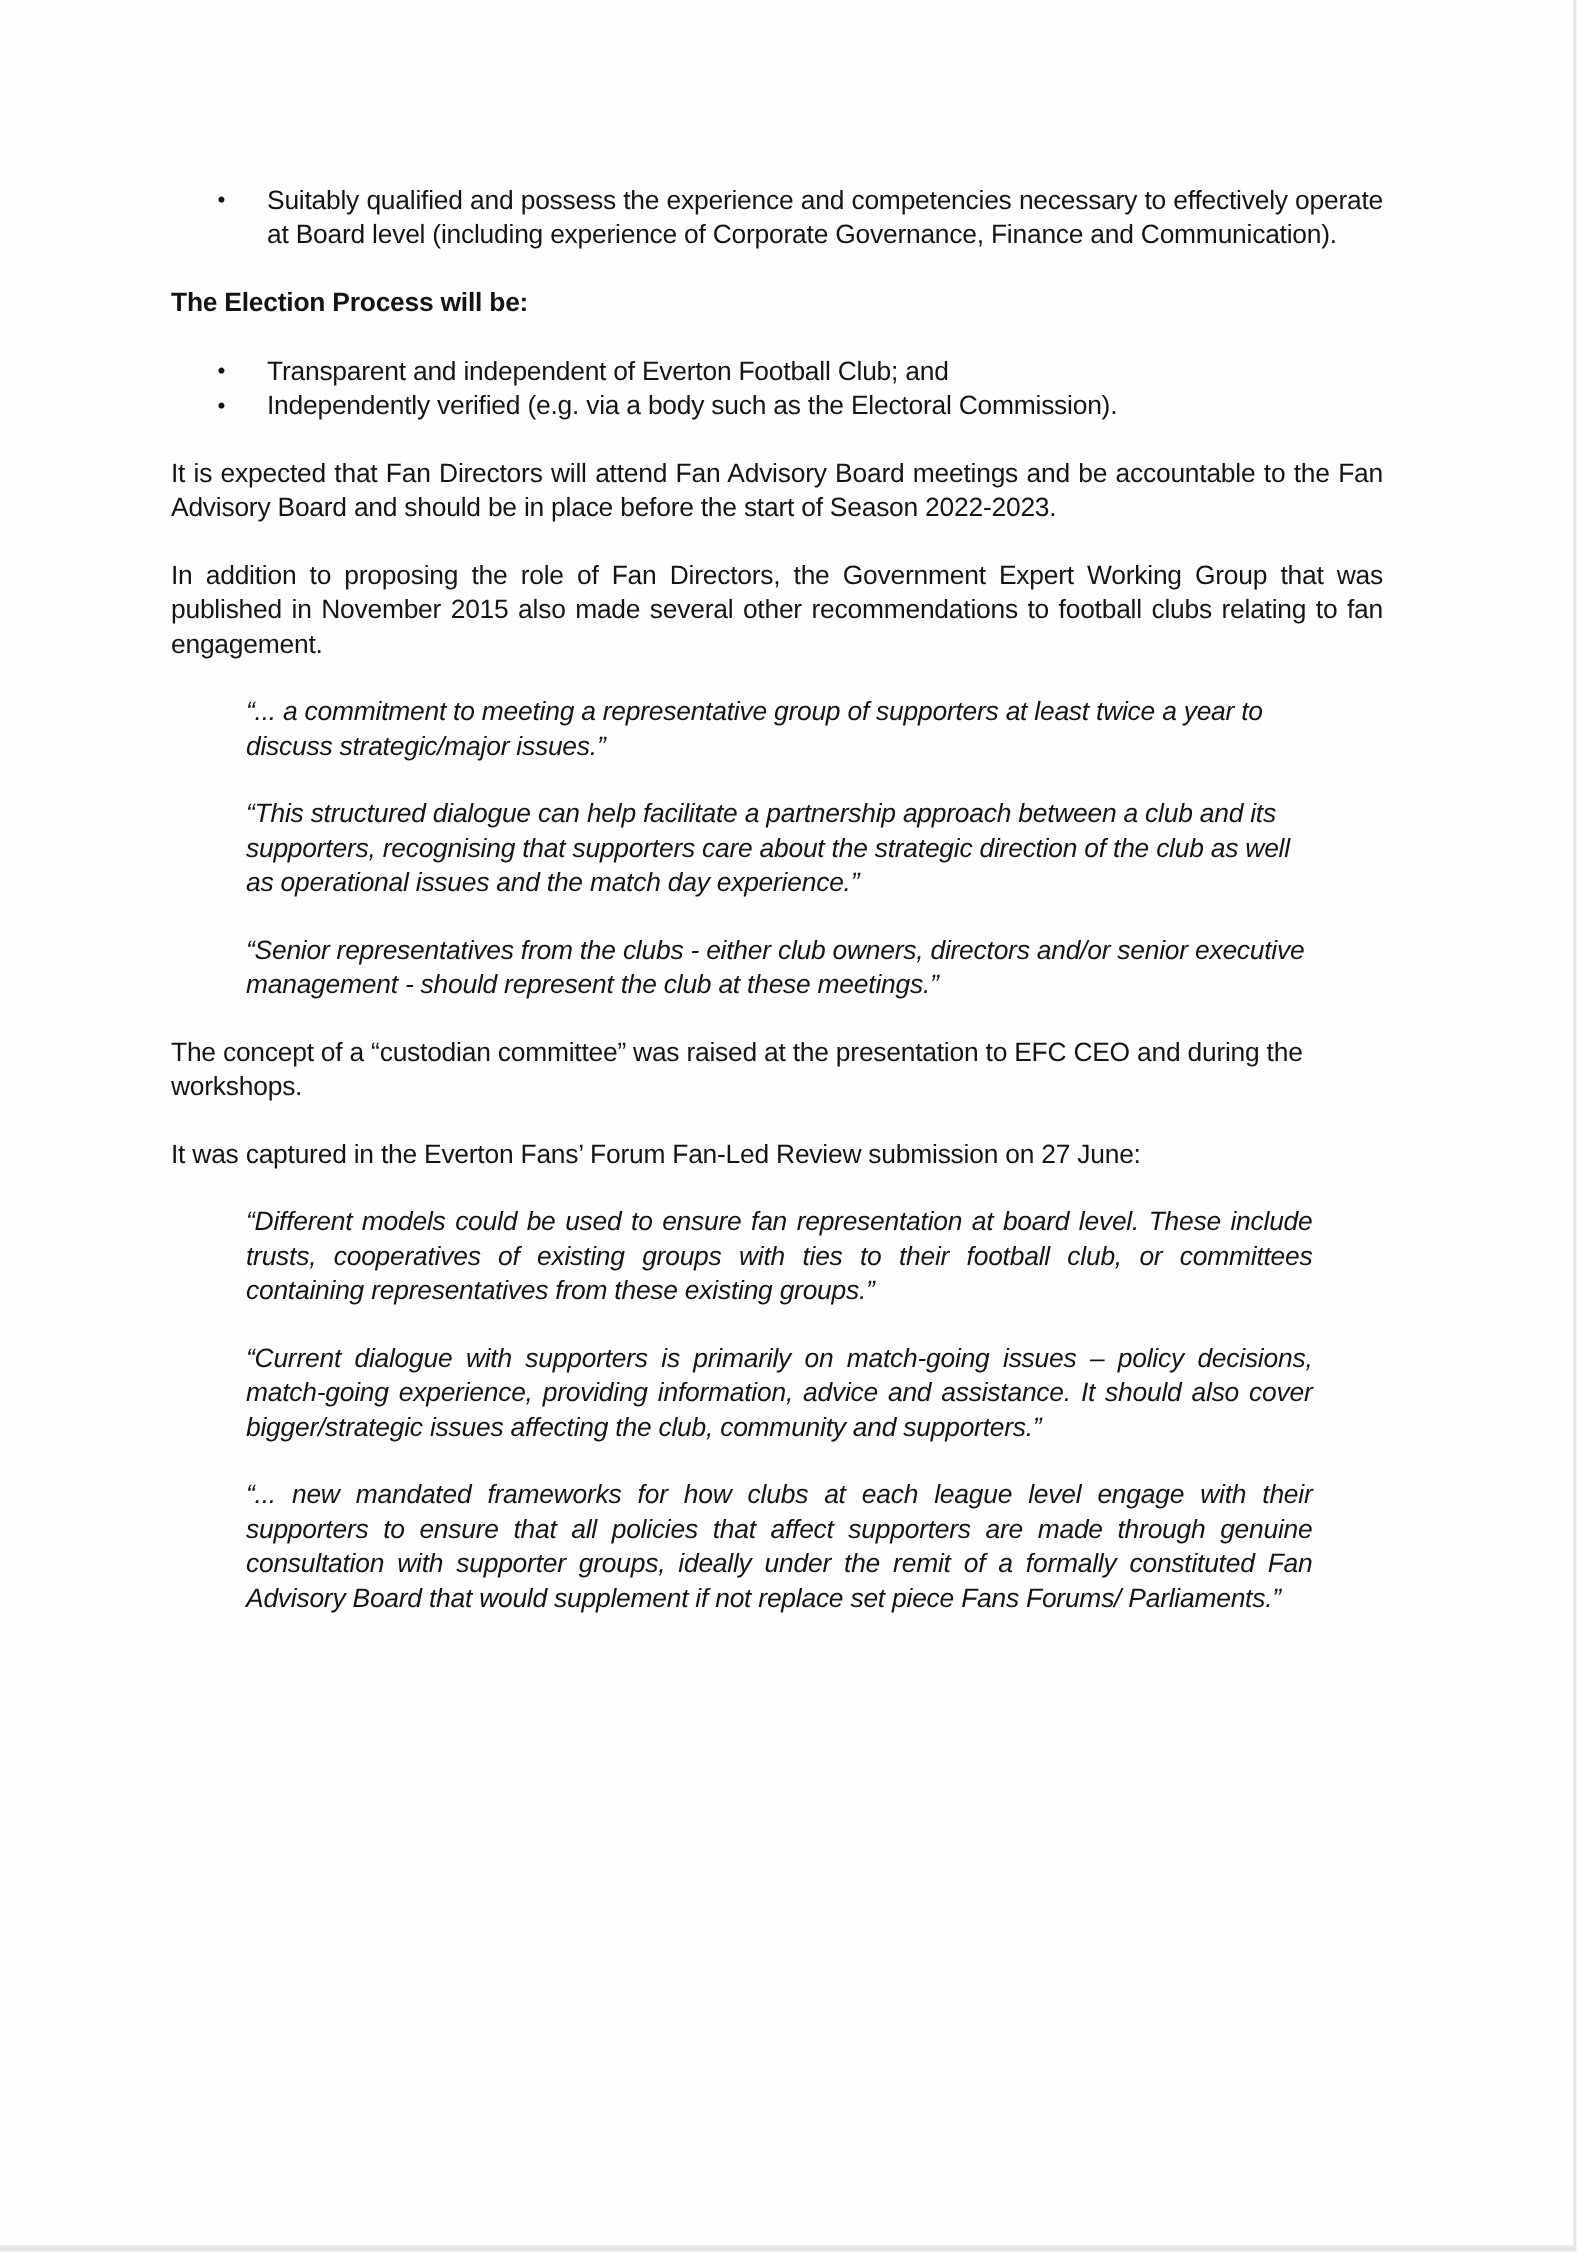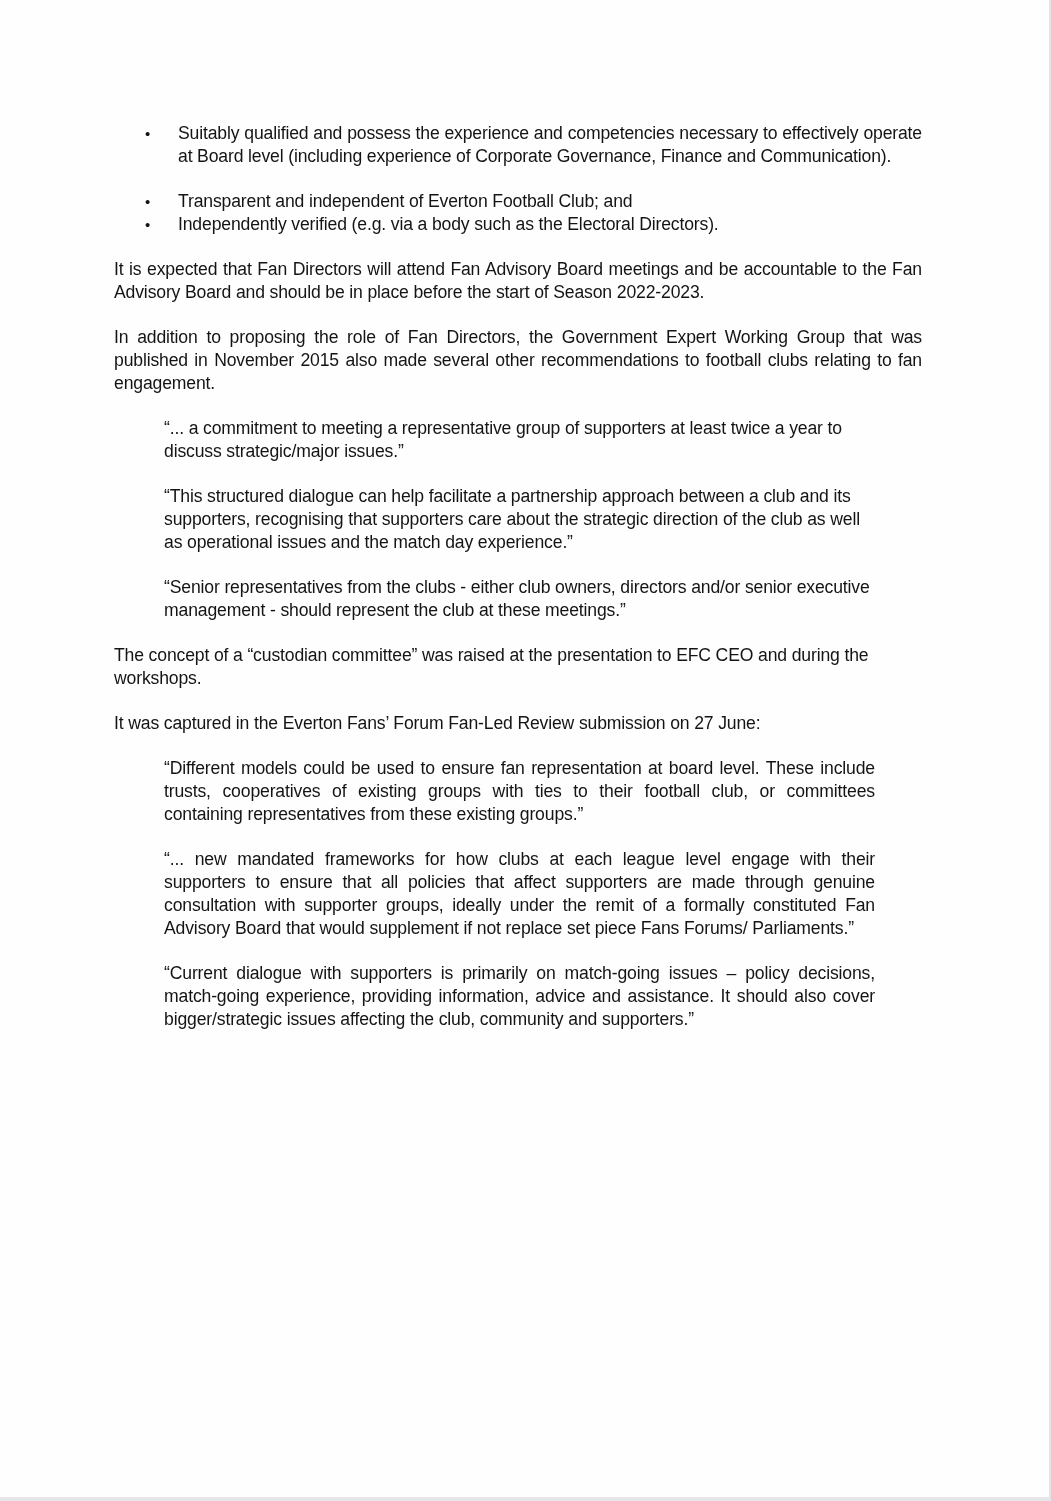--- a/index.html
+++ b/index.html
@@ -38,6 +38,7 @@
       </li>
     </ul>
 
+    <p class="heading">The Election Process will be:</p>
 
     <ul class="bullets">
       <li>

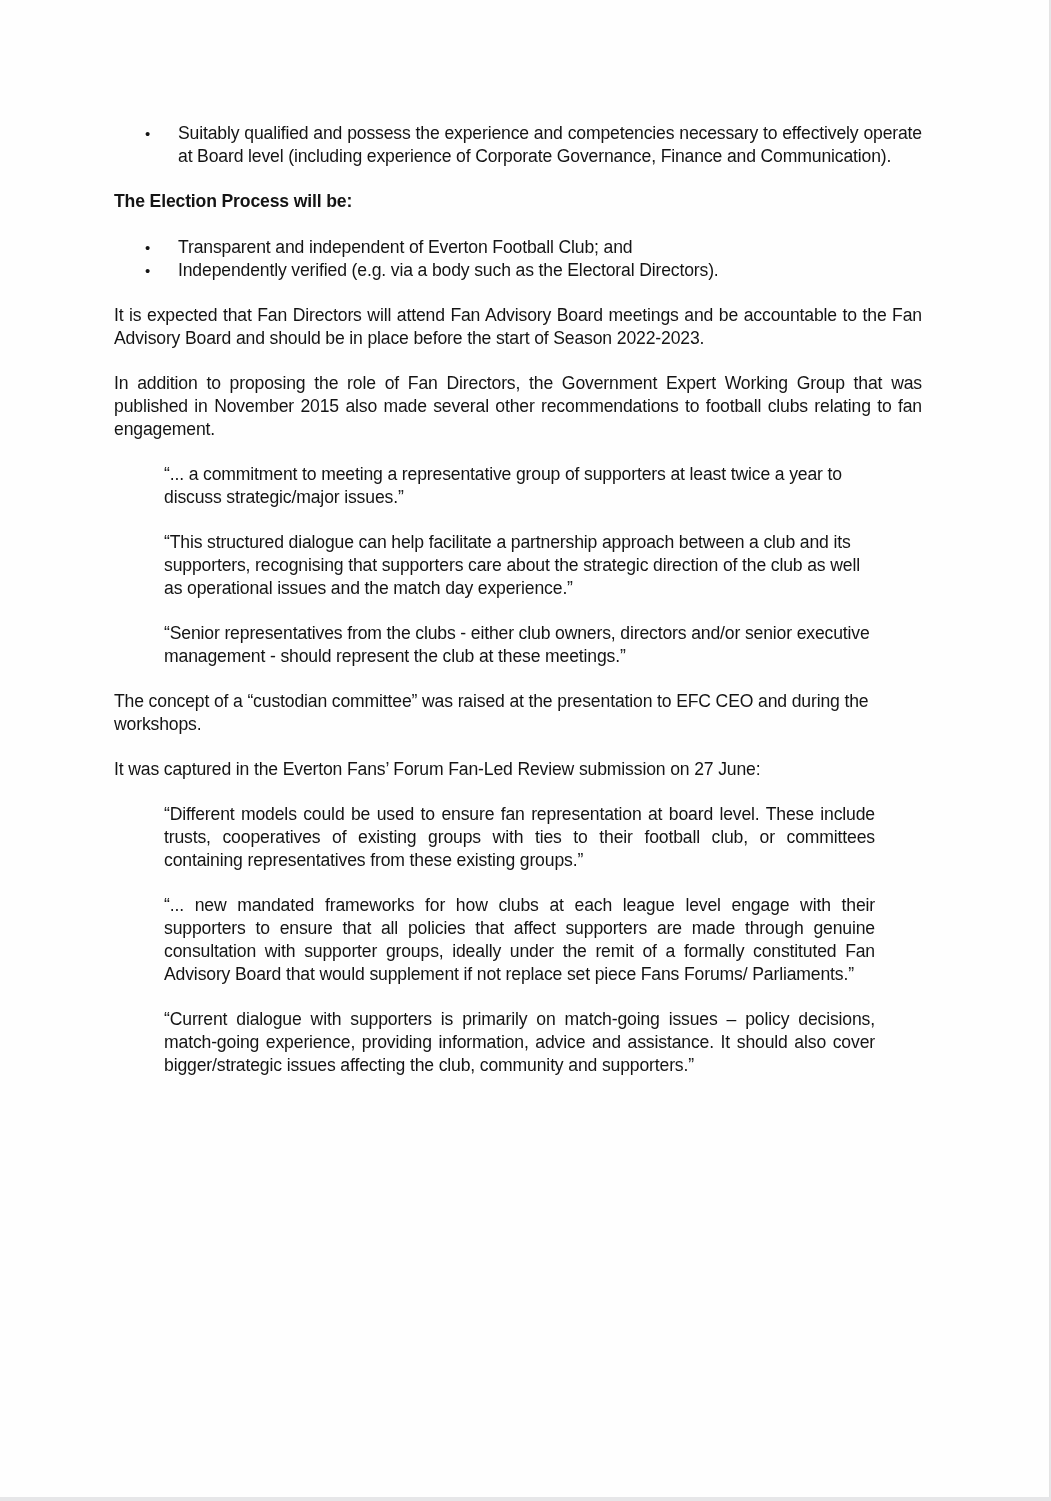--- a/index.html
+++ b/index.html
@@ -47,7 +47,7 @@
       </li>
       <li>
         <span class="bullet">•</span>
-        <span>Independently verified (e.g. via a body such as the Electoral Directors).</span>
+        <span>Independently verified (e.g. via a body such as the Electoral Commission).</span>
       </li>
     </ul>
 

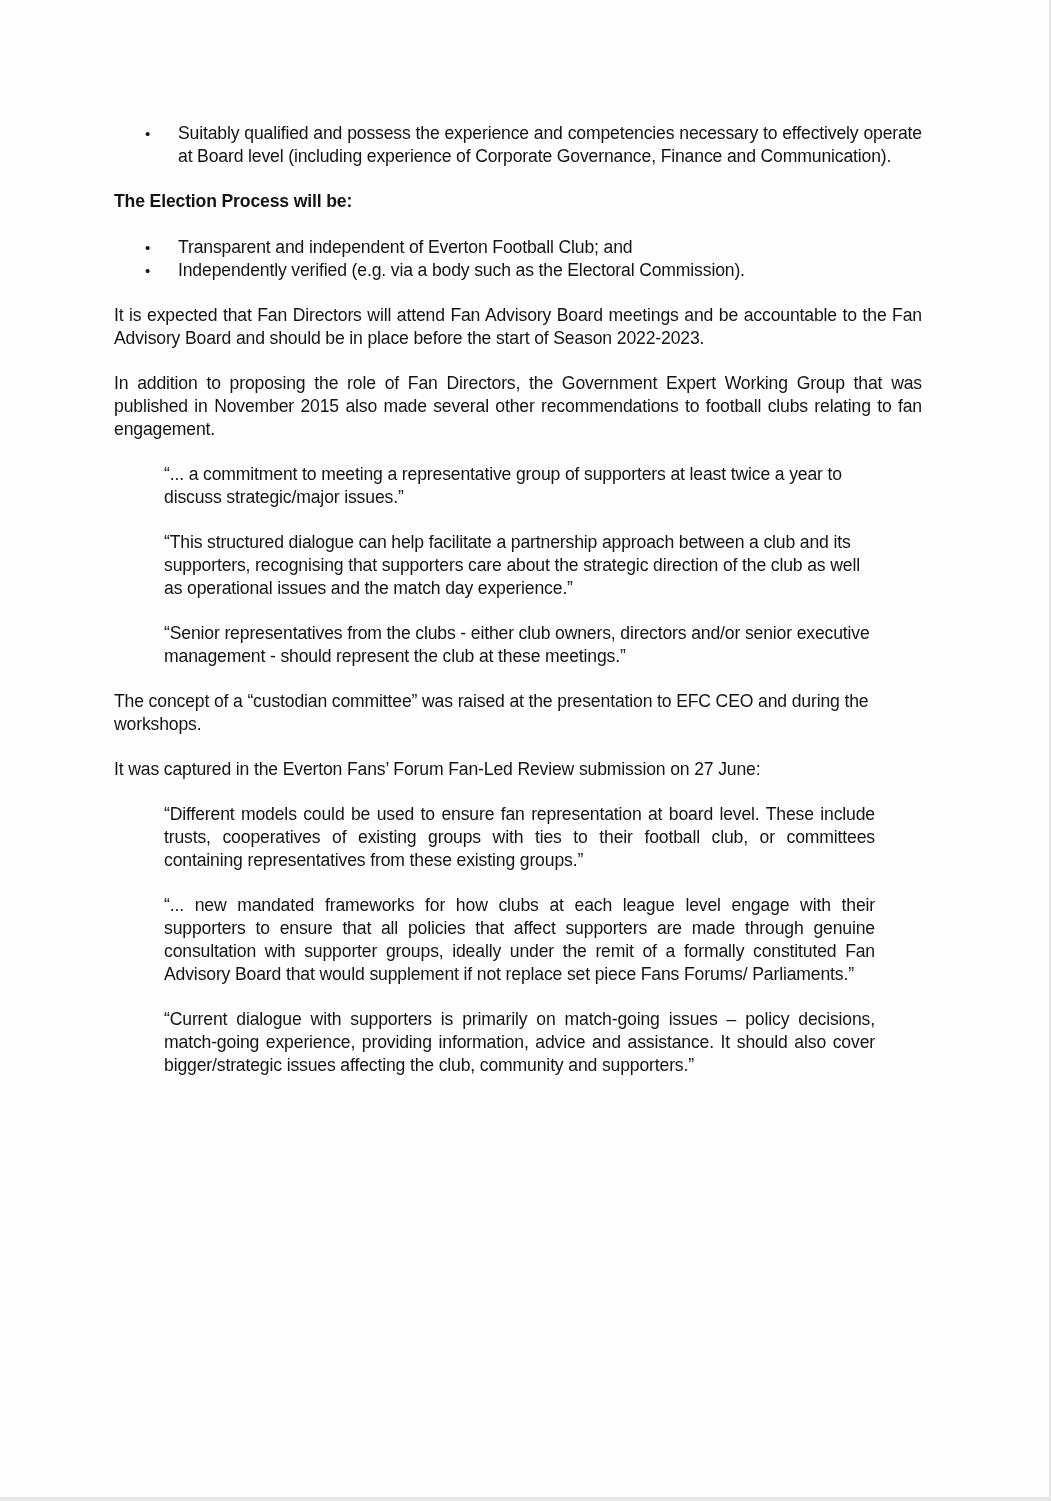--- a/index.html
+++ b/index.html
@@ -23,7 +23,7 @@
     ul.bullets li .bullet {
       position: absolute; left: 31px; top: 0; font-size: 15px;
     }
-    .quote { margin-left: 50px; width: 711px; }
+    .quote { margin-left: 50px; width: 711px; font-style: italic; }
   </style>
 </head>
 <body>

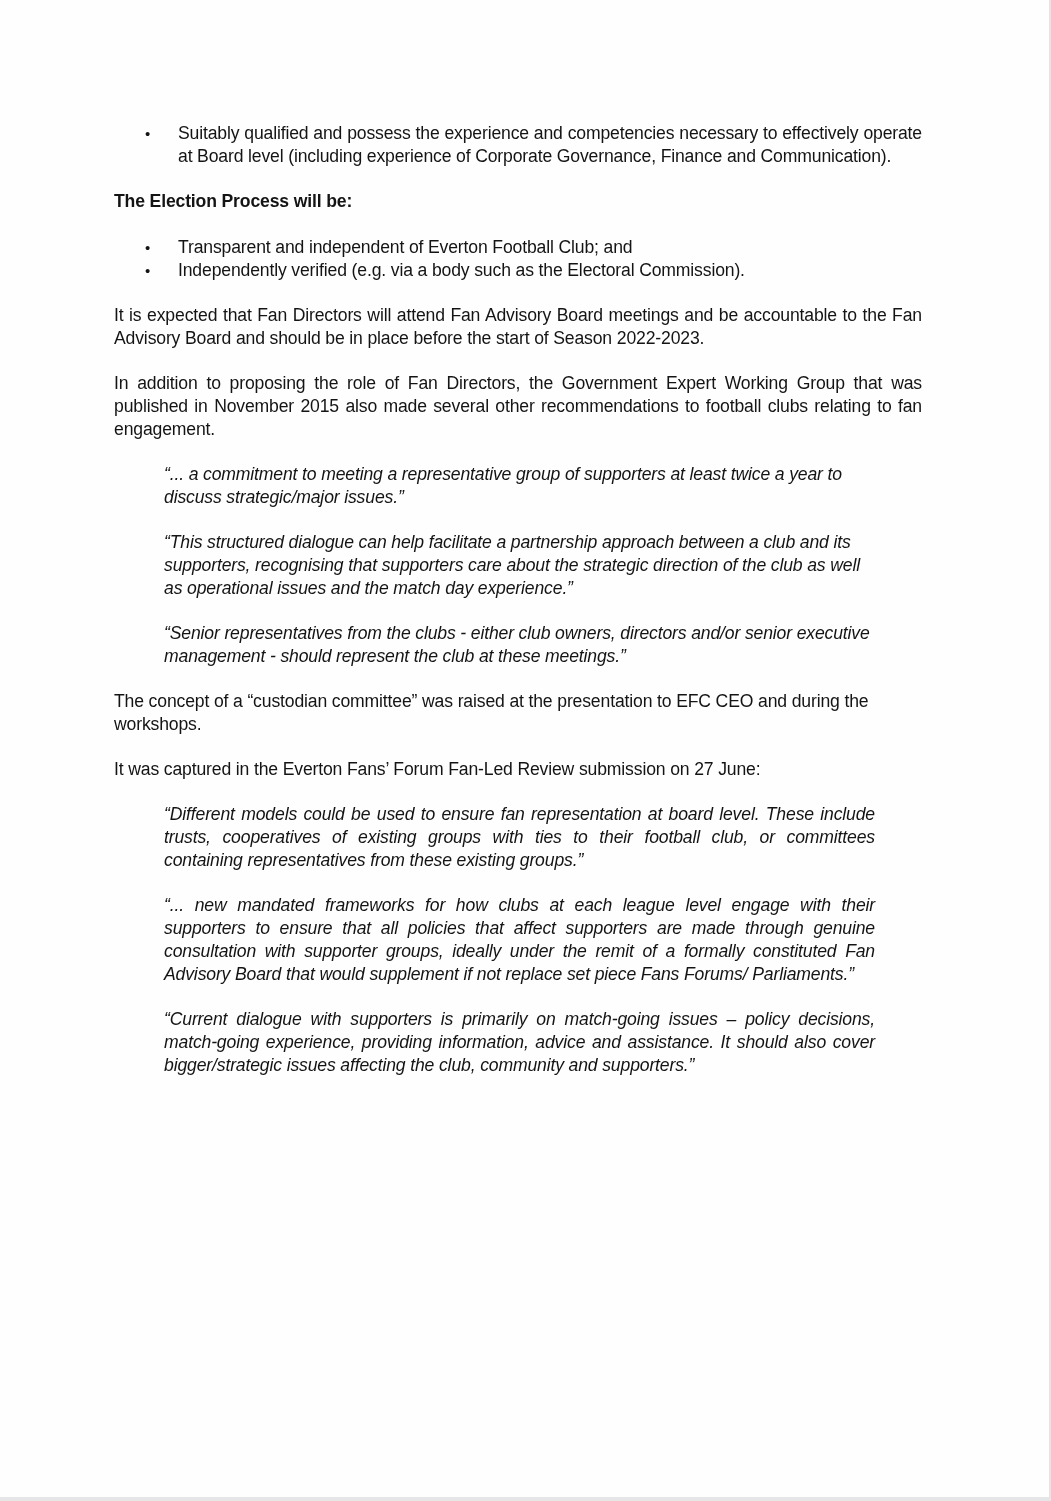--- a/index.html
+++ b/index.html
@@ -68,8 +68,8 @@
     <p class="quote justify">“Different models could be used to ensure fan representation at board level. These include trusts, cooperatives of existing groups with ties to their football club, or committees containing representatives from these existing groups.”</p>
 
 
+    <p class="quote justify">“Current dialogue with supporters is primarily on match-going issues – policy decisions, match-going experience, providing information, advice and assistance. It should also cover bigger/strategic issues affecting the club, community and supporters.”</p>
     <p class="quote justify">“... new mandated frameworks for how clubs at each league level engage with their supporters to ensure that all policies that affect supporters are made through genuine consultation with supporter groups, ideally under the remit of a formally constituted Fan Advisory Board that would supplement if not replace set piece Fans Forums/ Parliaments.”</p>
-    <p class="quote justify">“Current dialogue with supporters is primarily on match-going issues – policy decisions, match-going experience, providing information, advice and assistance. It should also cover bigger/strategic issues affecting the club, community and supporters.”</p>
 
   </div>
 </div>

